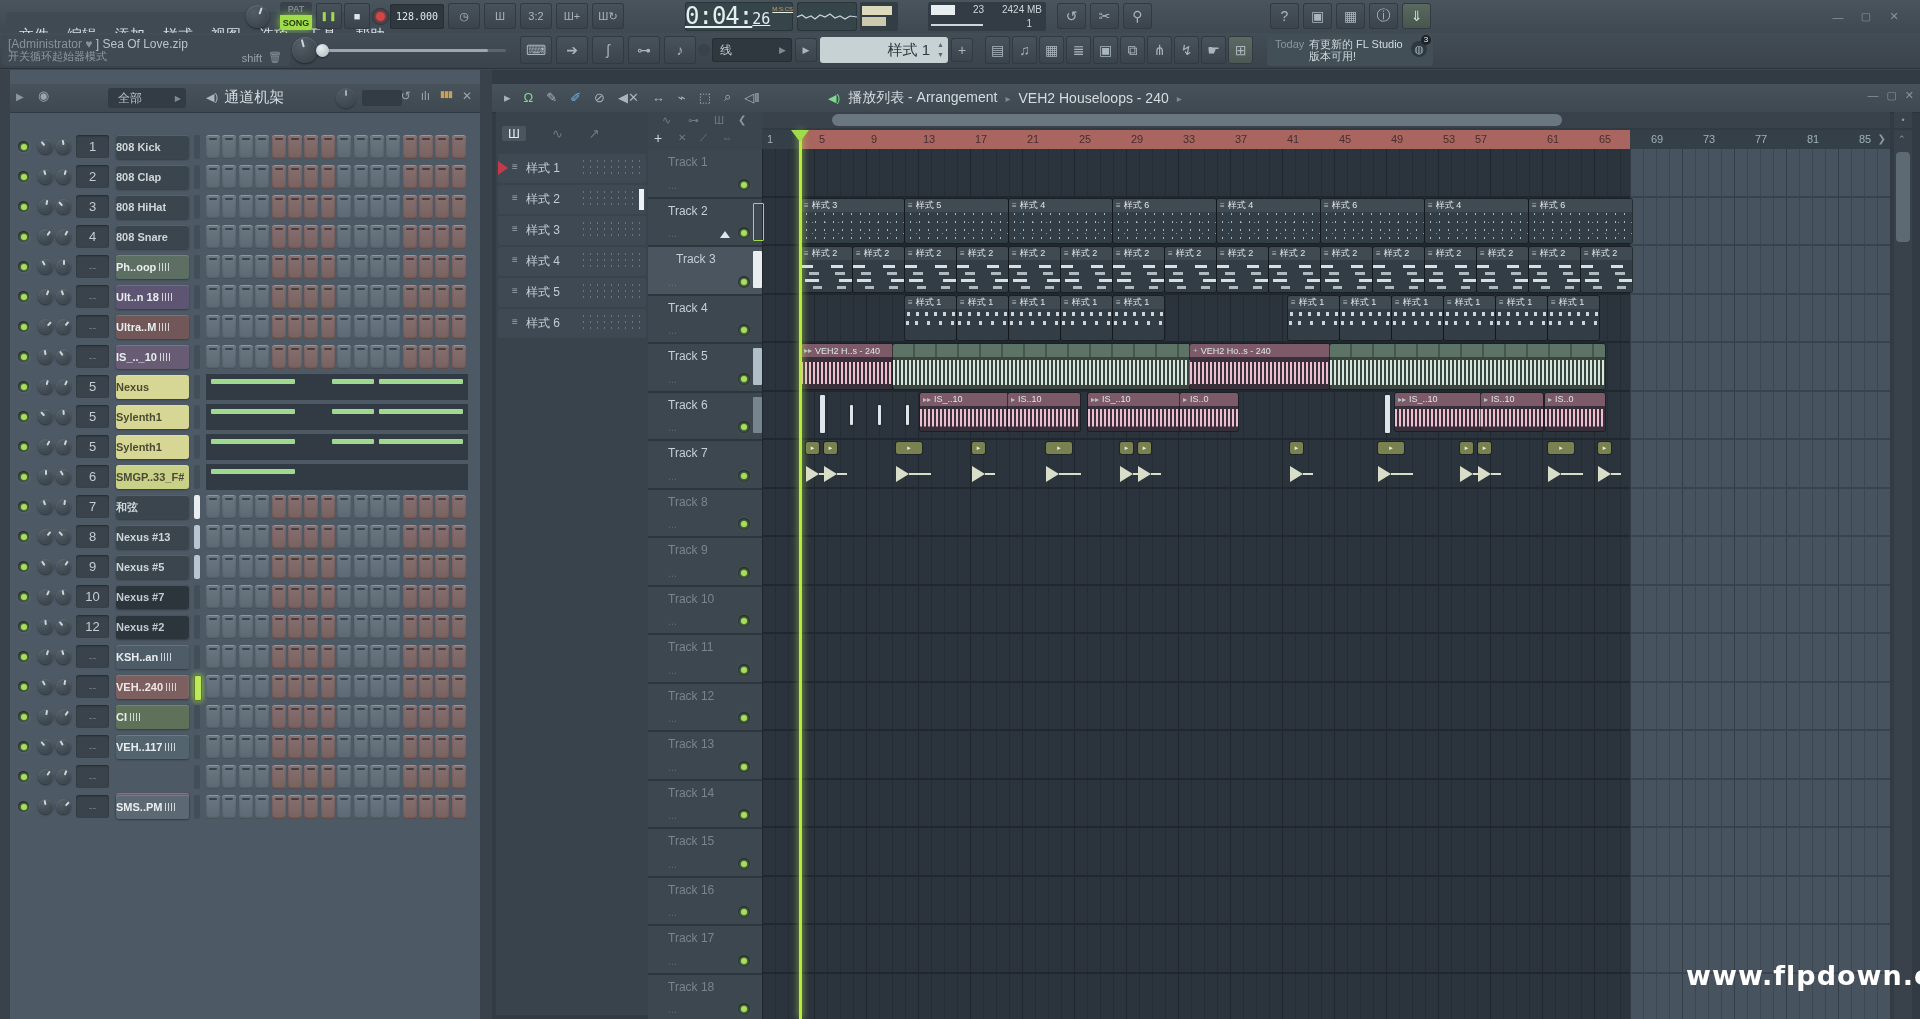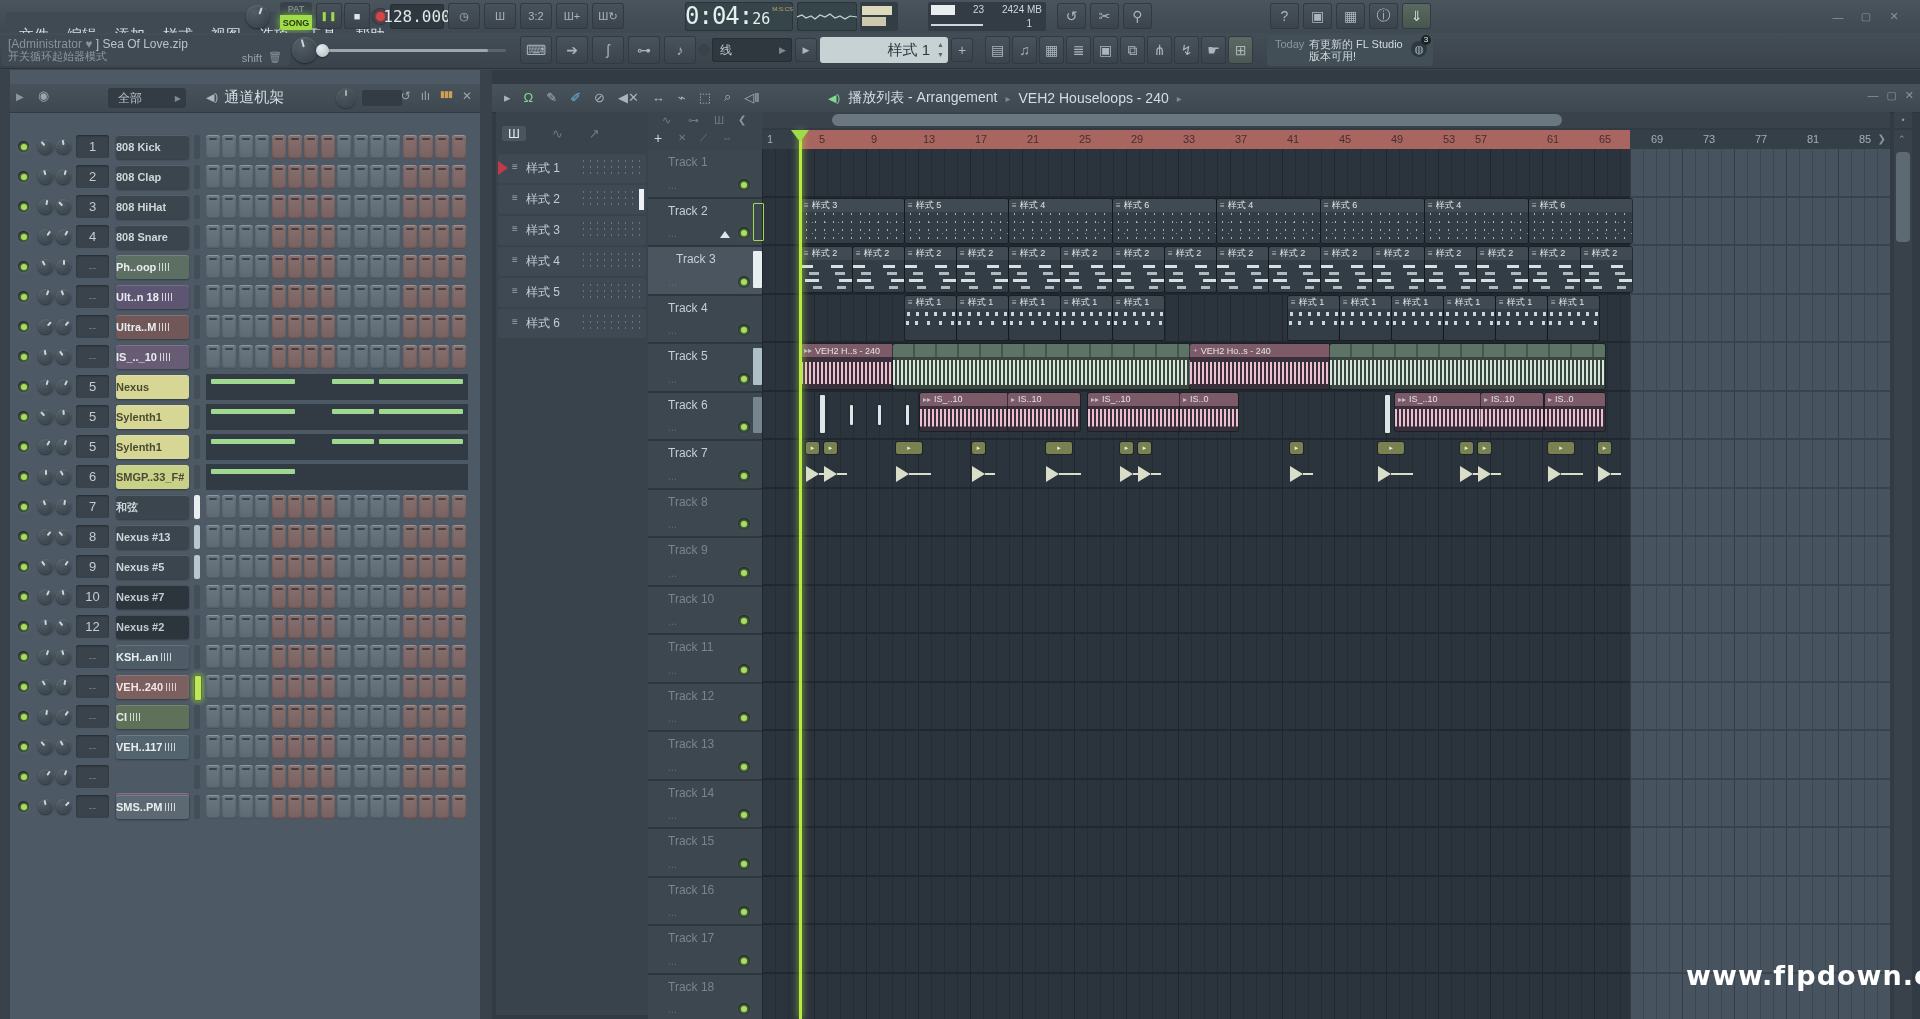--- a/index.html
+++ b/index.html
@@ -26,7 +26,7 @@
   .song{height:15px;display:flex;align-items:center;justify-content:center;color:#2c3a10;background:#9edc4a;border-radius:0 0 3px 3px;
         box-shadow:0 0 8px rgba(158,220,74,.8);}
   .tempo{position:absolute;left:390px;top:4px;width:54px;height:25px;background:#2f383f;border-radius:3px;
-         display:flex;align-items:center;justify-content:center;color:#dfe8ea;font-family:"DejaVu Sans Mono",monospace;font-size:16px;box-shadow:inset 0 0 0 1px #262d33;}
+         display:flex;align-items:center;justify-content:center;color:#dfe8ea;font-family:"DejaVu Sans Mono",monospace;font-size:10px;box-shadow:inset 0 0 0 1px #262d33;}
   .timedisp{position:absolute;left:685px;top:2px;width:108px;height:29px;background:#36454a;border-radius:3px;
             box-shadow:inset 0 0 0 1px #2a353a;display:flex;align-items:baseline;justify-content:flex-end;color:#e6efef;}
   .timedisp .big{font-size:24px;font-family:"DejaVu Sans Mono",monospace;letter-spacing:-1px;}

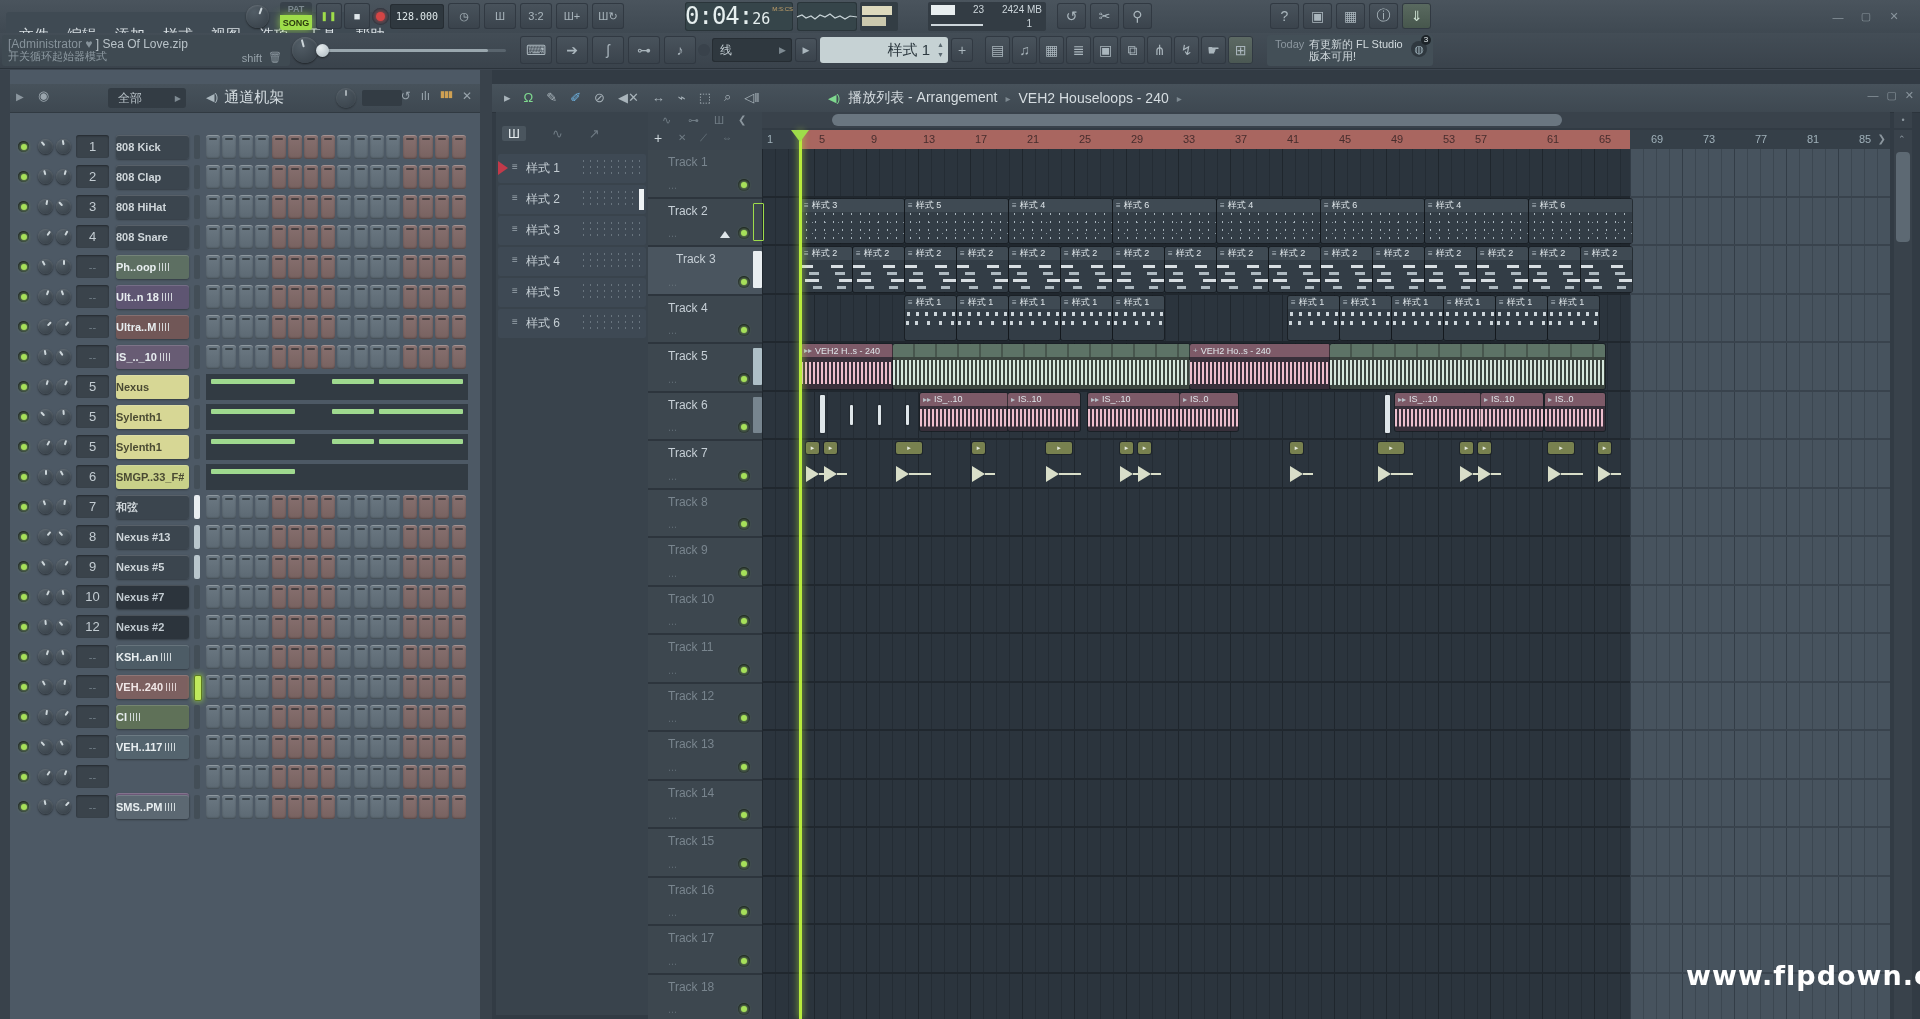--- a/index.html
+++ b/index.html
@@ -28,7 +28,7 @@
   .tempo{position:absolute;left:390px;top:4px;width:54px;height:25px;background:#2f383f;border-radius:3px;
          display:flex;align-items:center;justify-content:center;color:#dfe8ea;font-family:"DejaVu Sans Mono",monospace;font-size:10px;box-shadow:inset 0 0 0 1px #262d33;}
   .timedisp{position:absolute;left:685px;top:2px;width:108px;height:29px;background:#36454a;border-radius:3px;
-            box-shadow:inset 0 0 0 1px #2a353a;display:flex;align-items:baseline;justify-content:flex-end;color:#e6efef;}
+            box-shadow:inset 0 0 0 1px #2a353a;display:flex;align-items:baseline;justify-content:flex-end;color:#e6efef;text-decoration:underline;}
   .timedisp .big{font-size:24px;font-family:"DejaVu Sans Mono",monospace;letter-spacing:-1px;}
   .timedisp .small{font-size:15px;font-family:"DejaVu Sans Mono",monospace;}
   .timedisp .unit{font-size:6px;color:#c7a36a;margin-left:2px;align-self:flex-start;margin-top:4px;}

